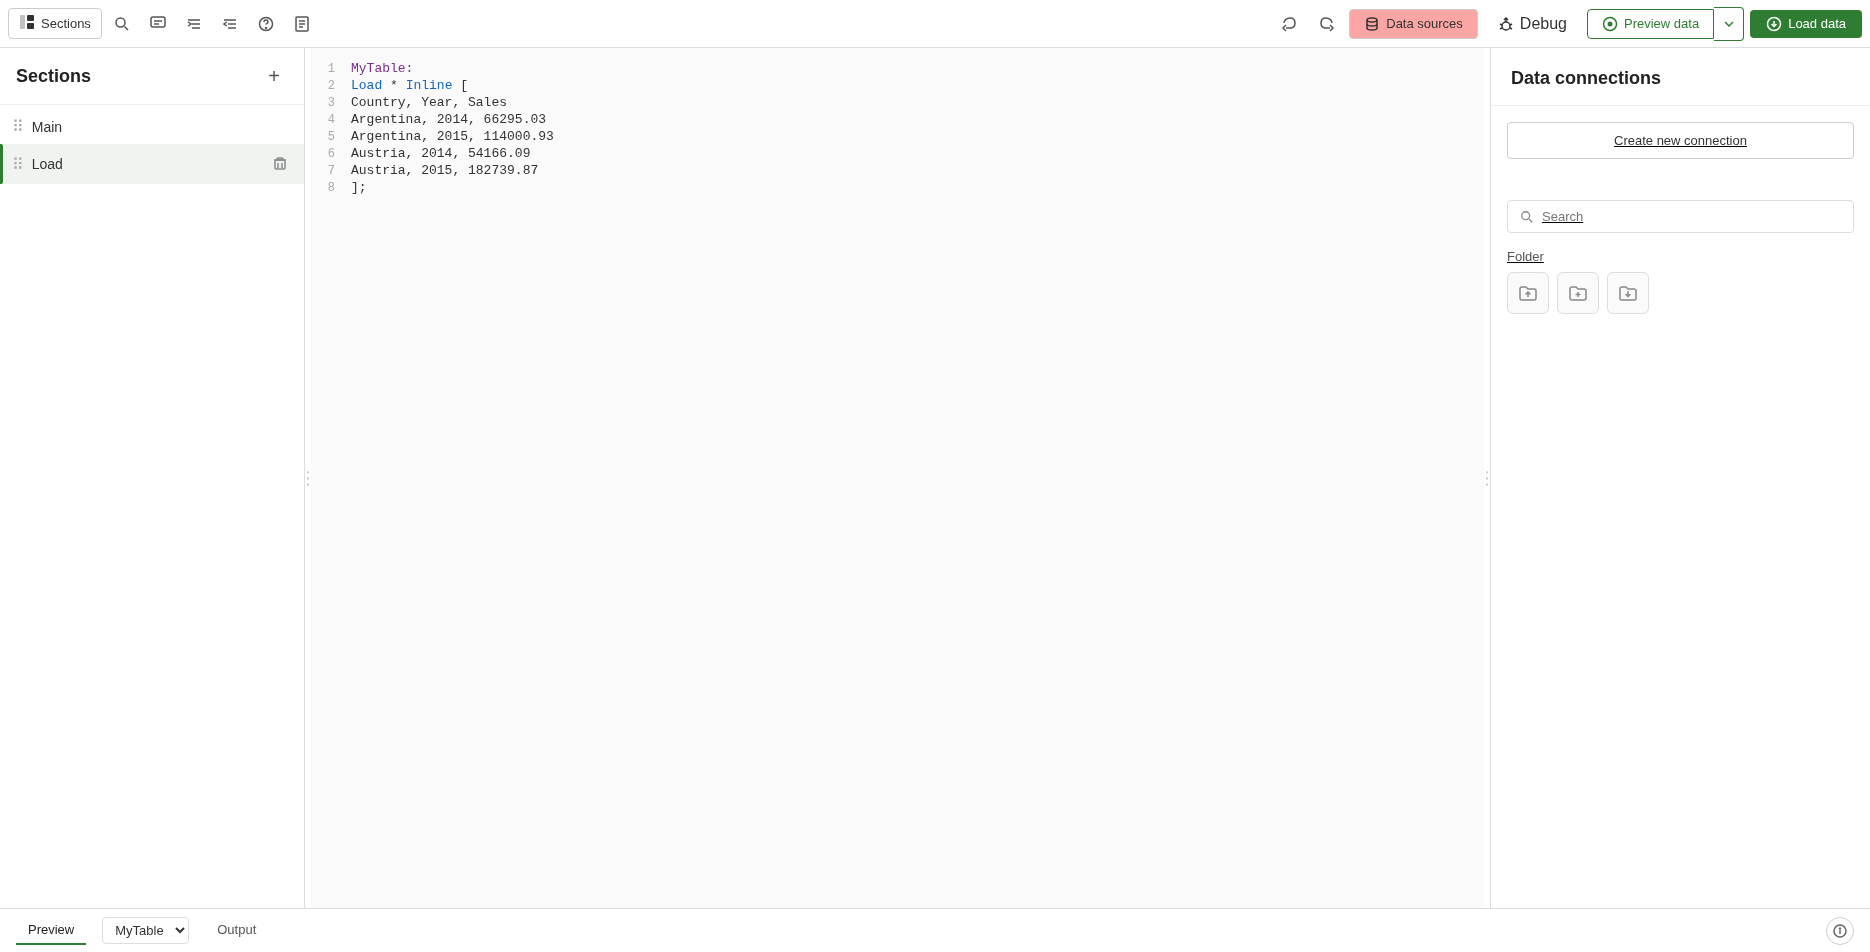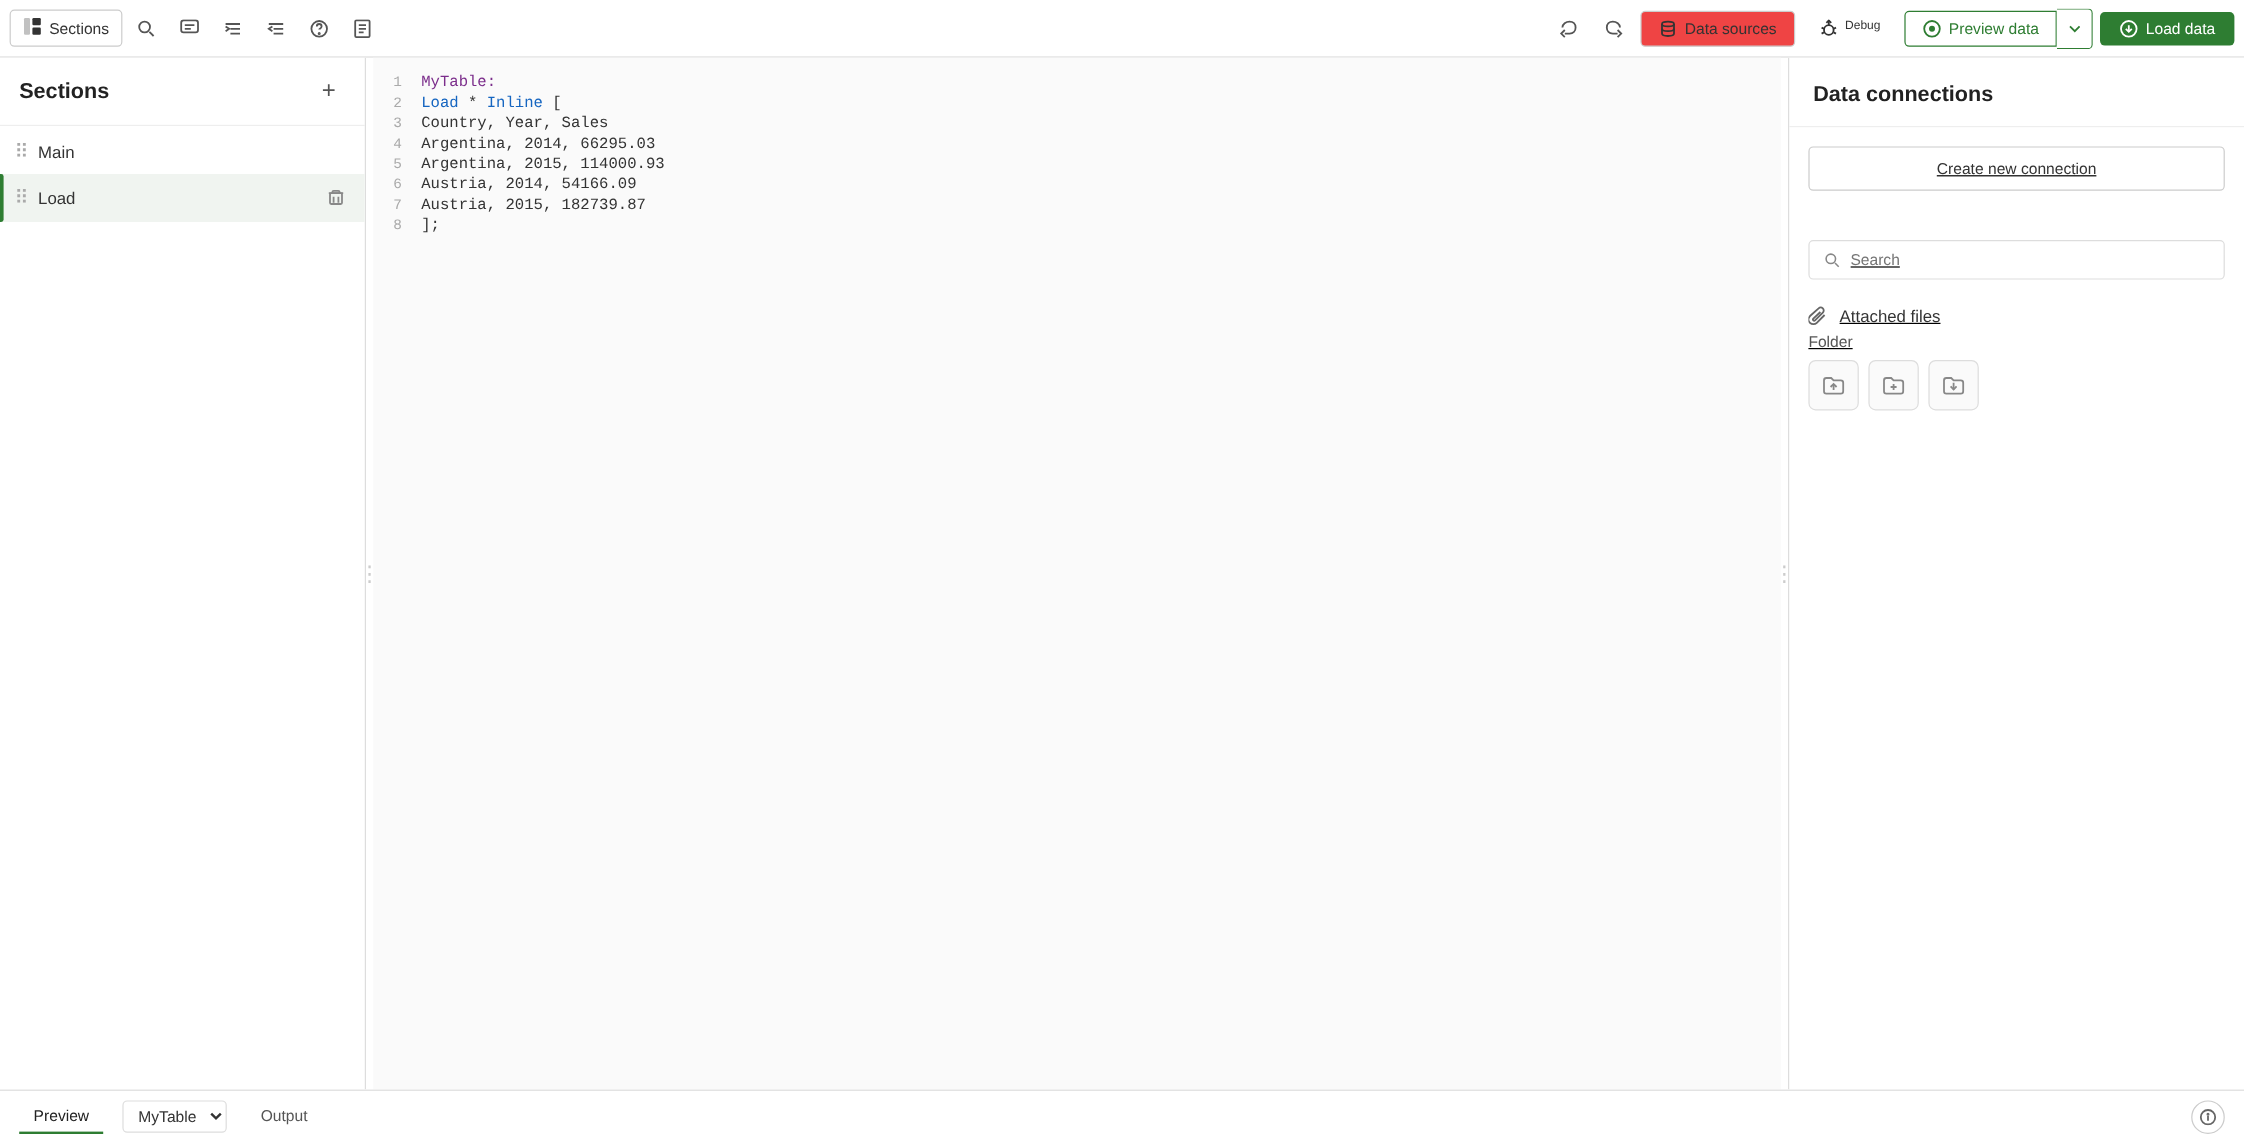--- a/index.html
+++ b/index.html
@@ -25,7 +25,7 @@
     .toolbar-right { display: flex; align-items: center; gap: 6px; }
     .btn-data-sources {
       display: flex; align-items: center; gap: 6px; padding: 6px 14px;
-      border: 1px solid #ccc; border-radius: 4px; background: #ef4444;
+      border: 1px solid #ccc; border-radius: 4px; background: #fca5a5;
       cursor: pointer; font-size: 13px; color: #333;
     }
     .btn-debug {

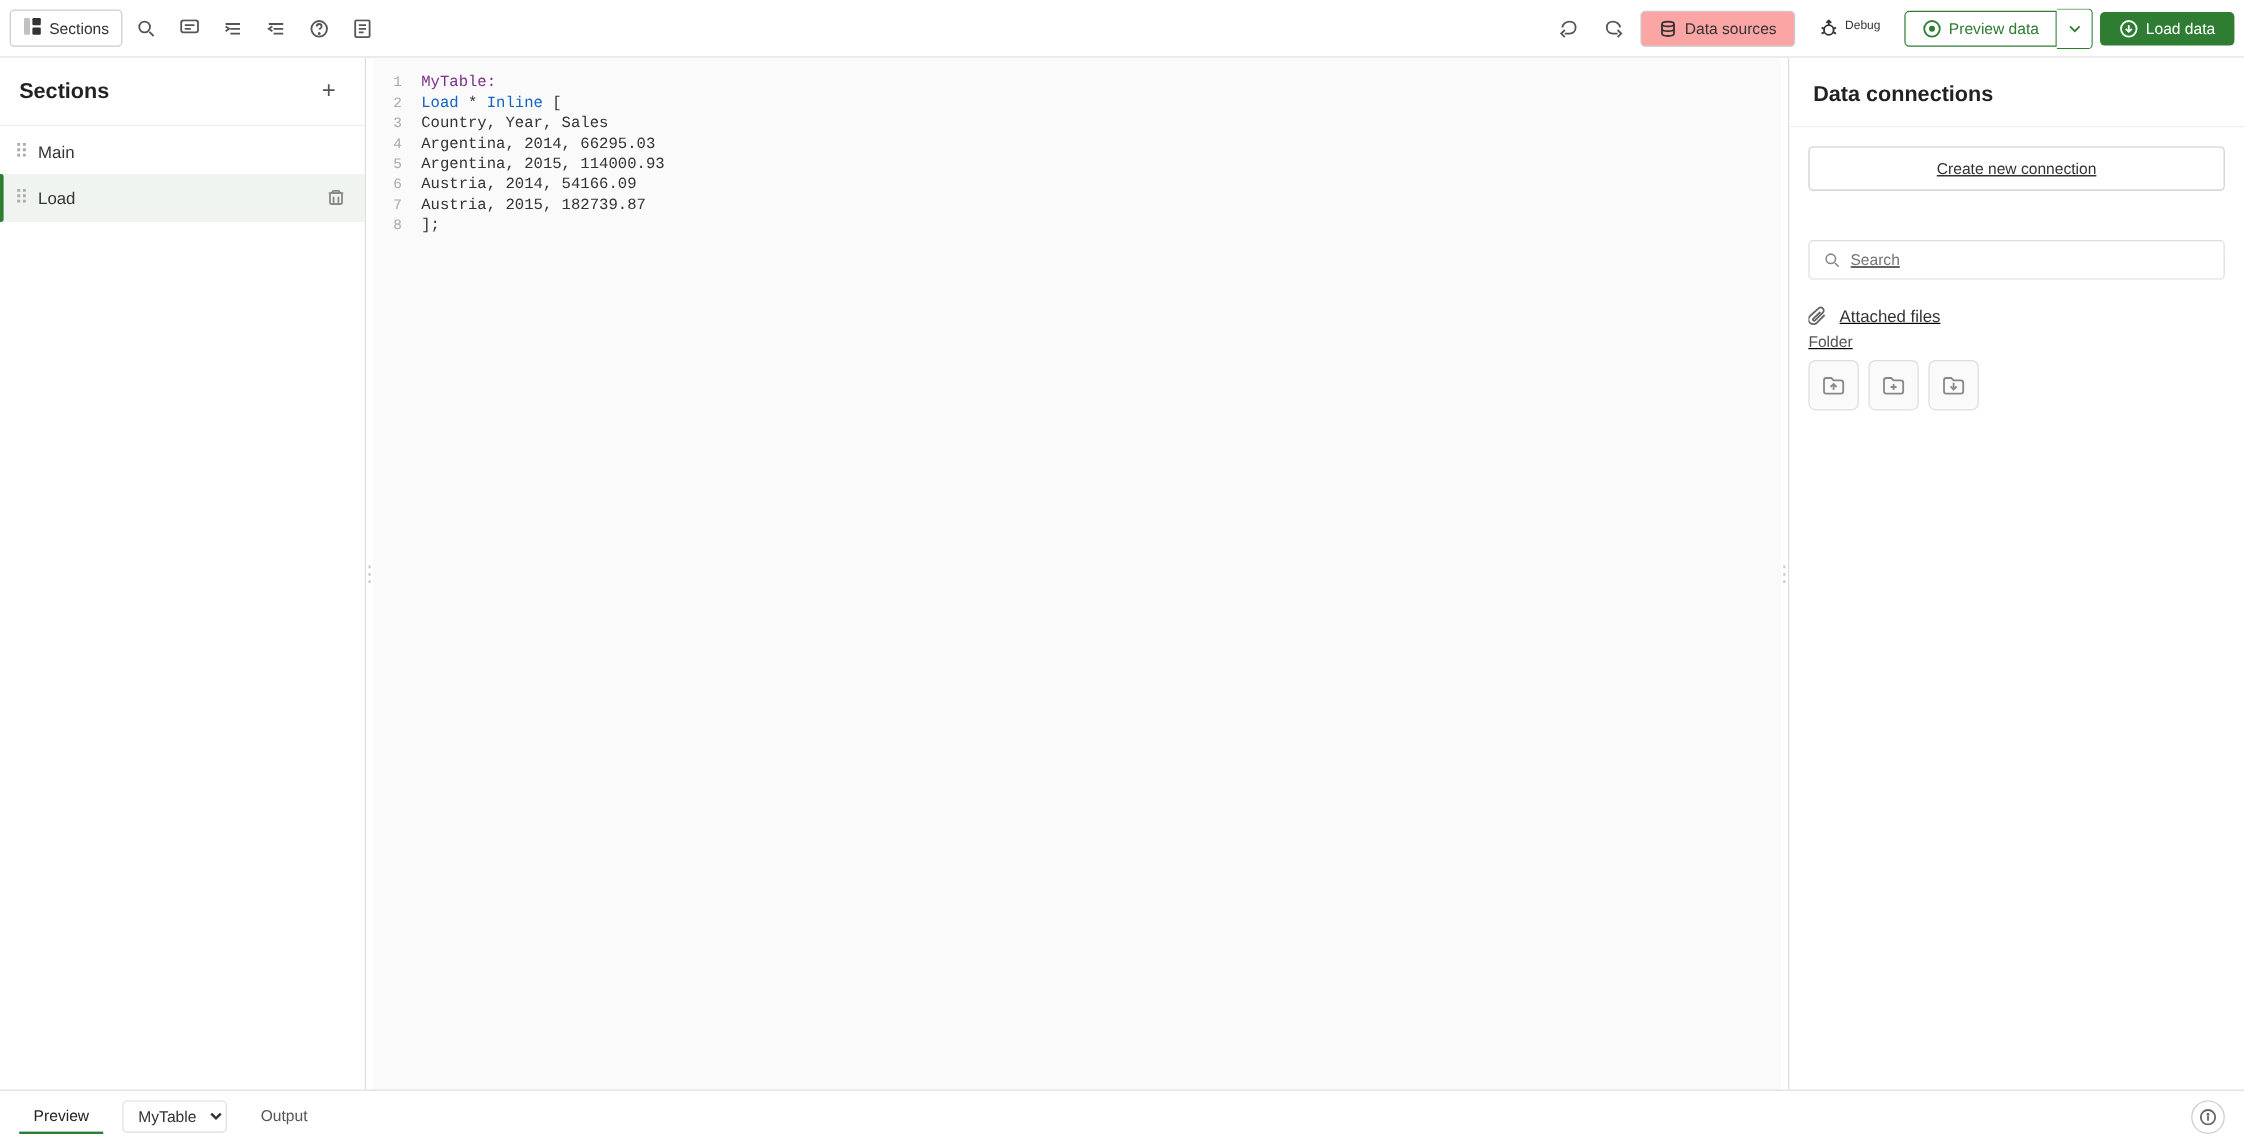--- a/index.html
+++ b/index.html
@@ -29,8 +29,8 @@
       cursor: pointer; font-size: 13px; color: #333;
     }
     .btn-debug {
-      display: flex; align-items: flex-start; gap: 6px; padding: 6px 14px;
-      border: none; background: transparent; cursor: pointer; font-size: 10px; color: #333;
+      display: flex; align-items: flex-end; gap: 6px; padding: 6px 14px;
+      border: none; background: transparent; cursor: pointer; font-size: 16px; color: #333;
     }
     .btn-preview-data {
       display: flex; align-items: center; gap: 6px; padding: 6px 14px;

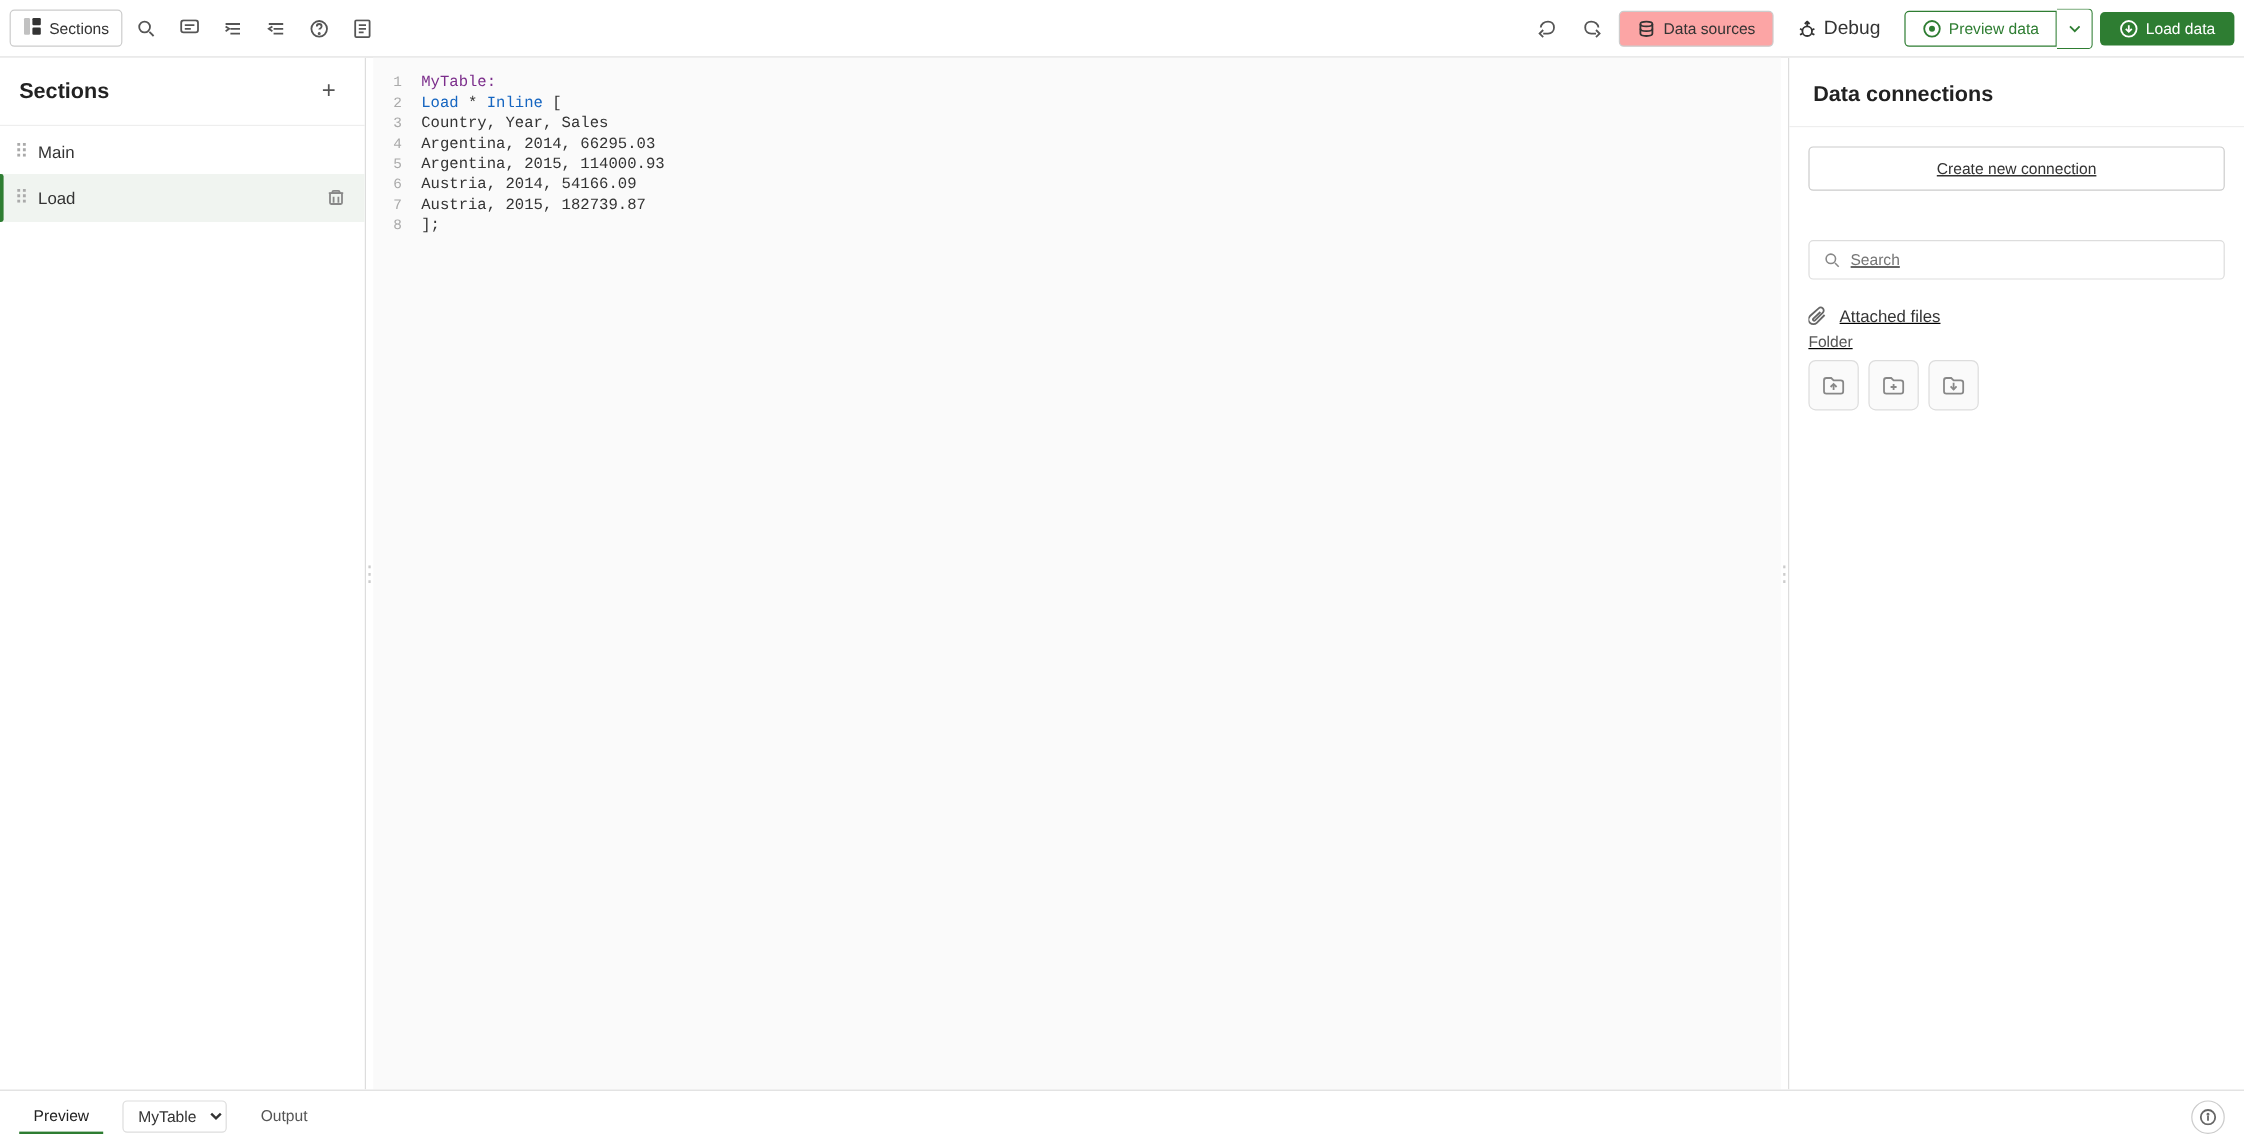--- a/index.html
+++ b/index.html
@@ -385,12 +385,6 @@
         <input class="search-input" type="text" placeholder="Search" style="">
       </div>
       <div>
-        <div class="section-header">
-          <svg width="16" height="16" viewBox="0 0 16 16" fill="none" stroke="#666" stroke-width="1.5">
-              <path d="M13.5 7.5L7 14a4 4 0 0 1-5.657-5.657L8.5 2a2.5 2.5 0 0 1 3.536 3.536L5.5 12a1 1 0 0 1-1.414-1.414L10 5"></path>
-            </svg>
-          <span class="section-header-label">Attached files</span>
-        </div>
         <div class="folder-label">Folder</div>
         <div class="folder-icons">
           <button class="folder-icon-btn" title="Folder">

